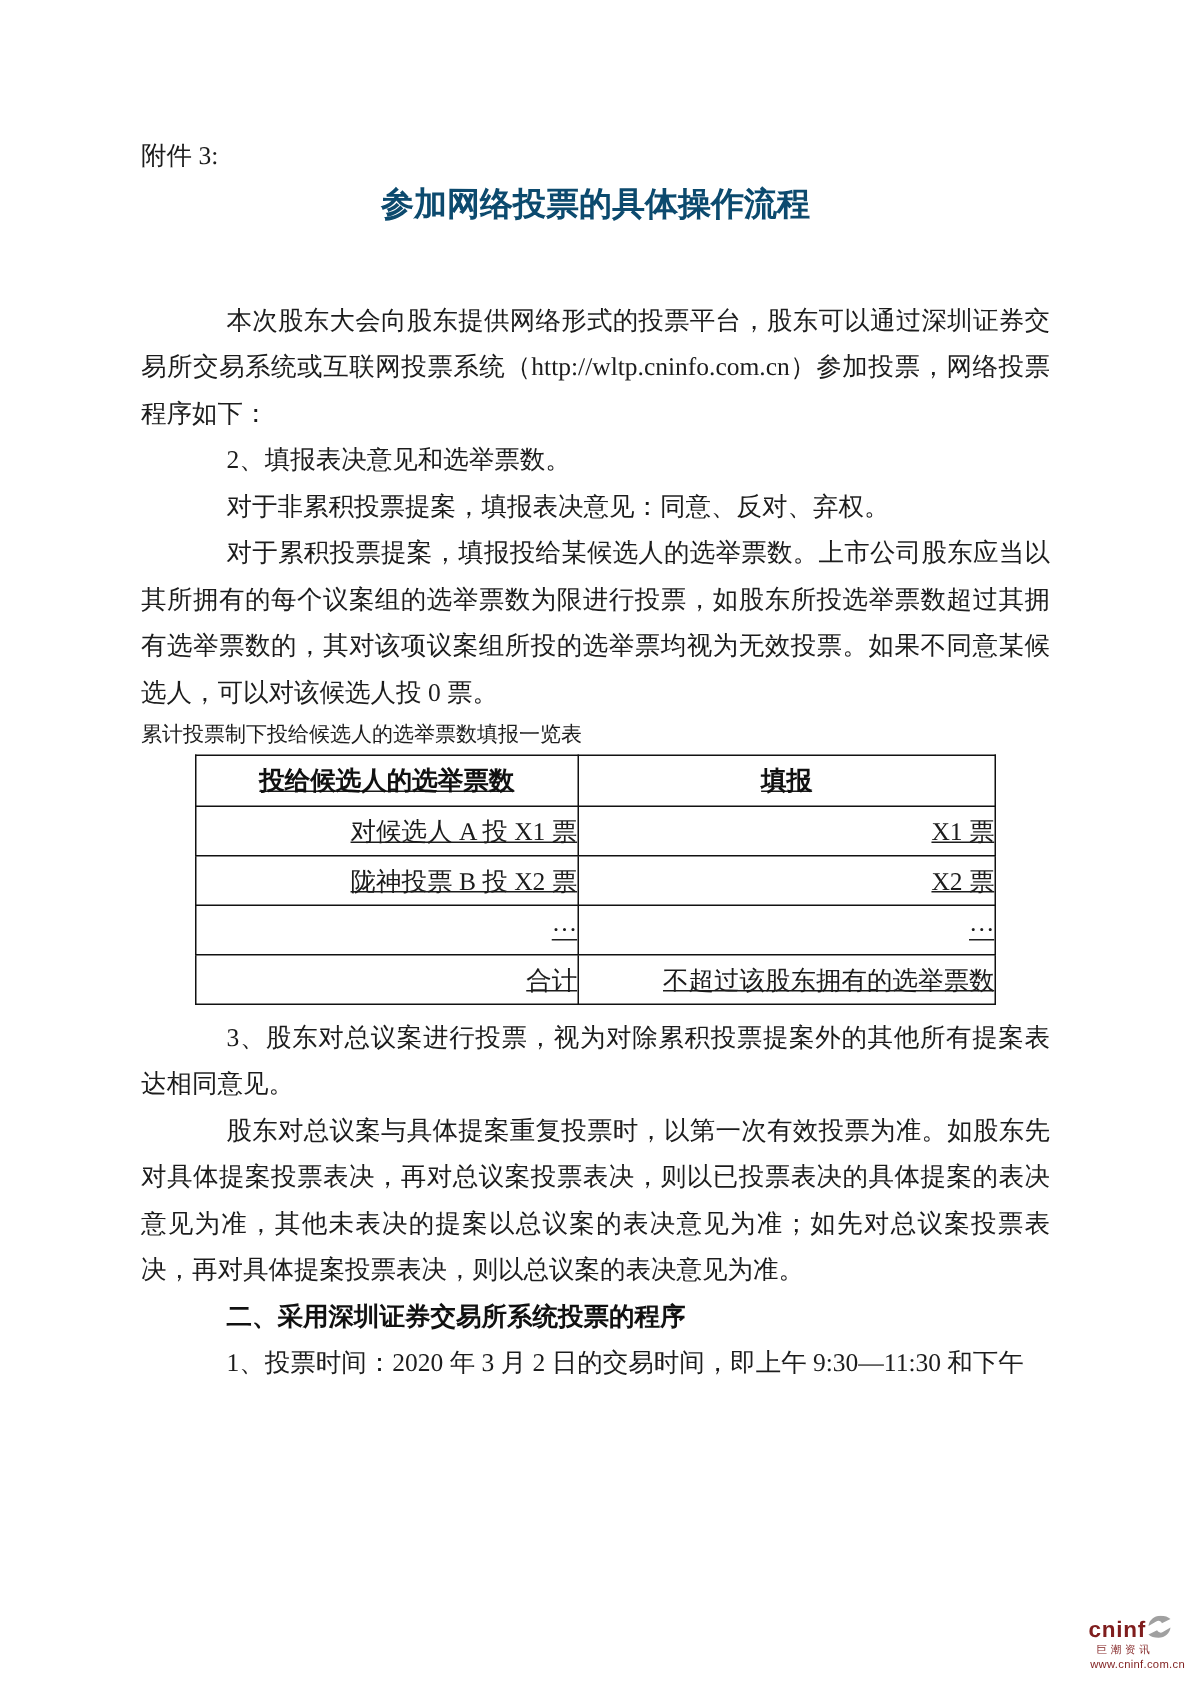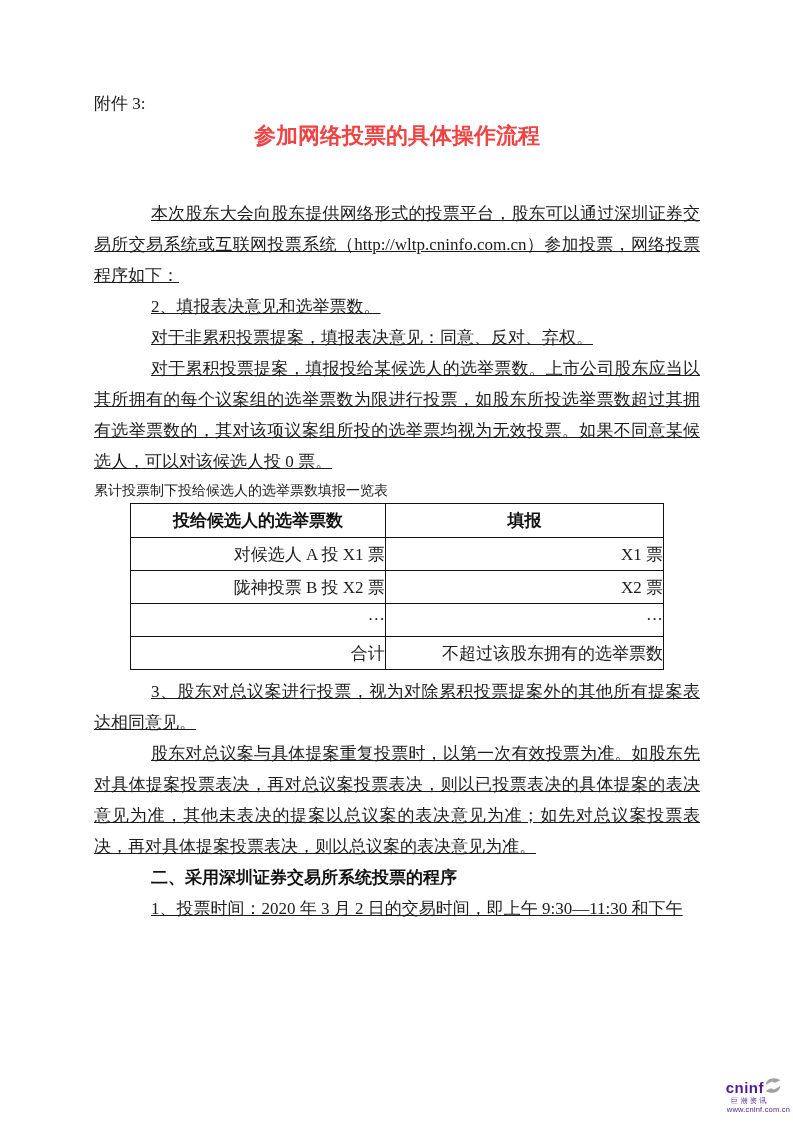--- a/index.html
+++ b/index.html
@@ -31,7 +31,7 @@
     font-size: 22px;
     line-height: 30px;
     text-align: center;
-    color: #ef4444;
+    color: #0c4a6e;
   }
   p.para {
     font-size: 17px;

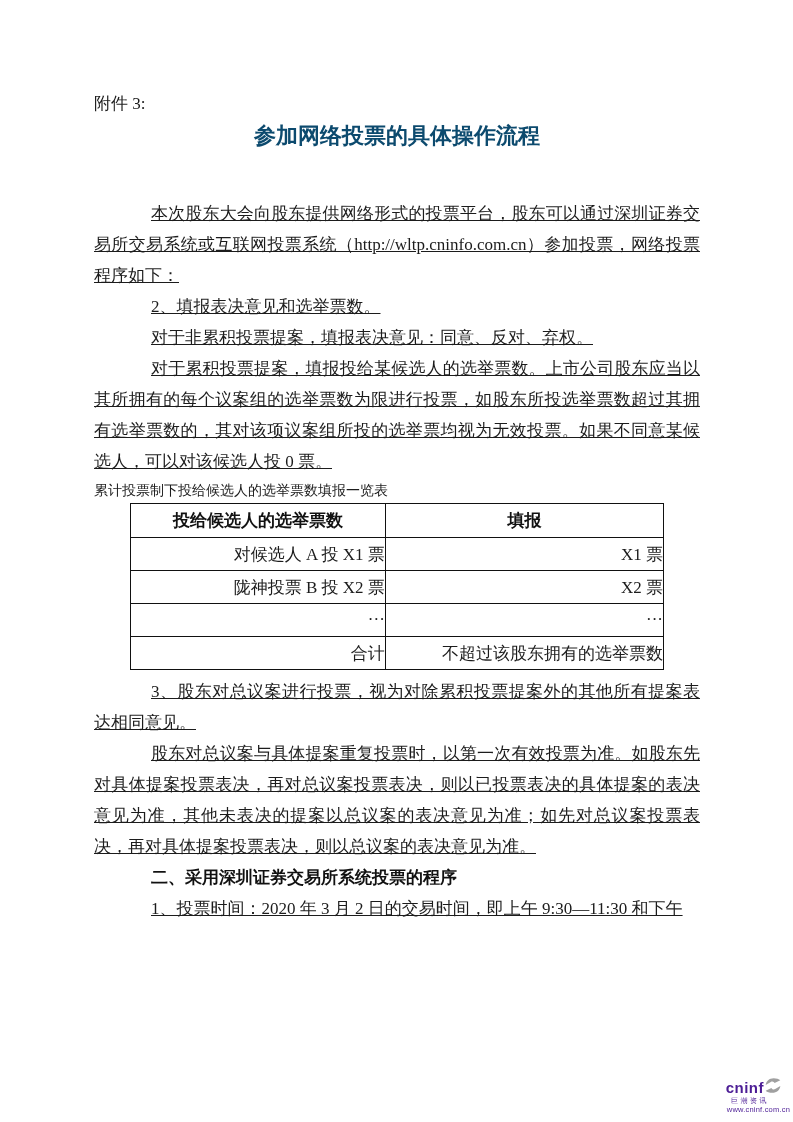--- a/index.html
+++ b/index.html
@@ -38,7 +38,6 @@
     line-height: 31px;
     text-align: justify;
     text-indent: 57px;
-    text-decoration: underline;
   }
   p.intro { margin-top: 47px; }
   .sec-heading {

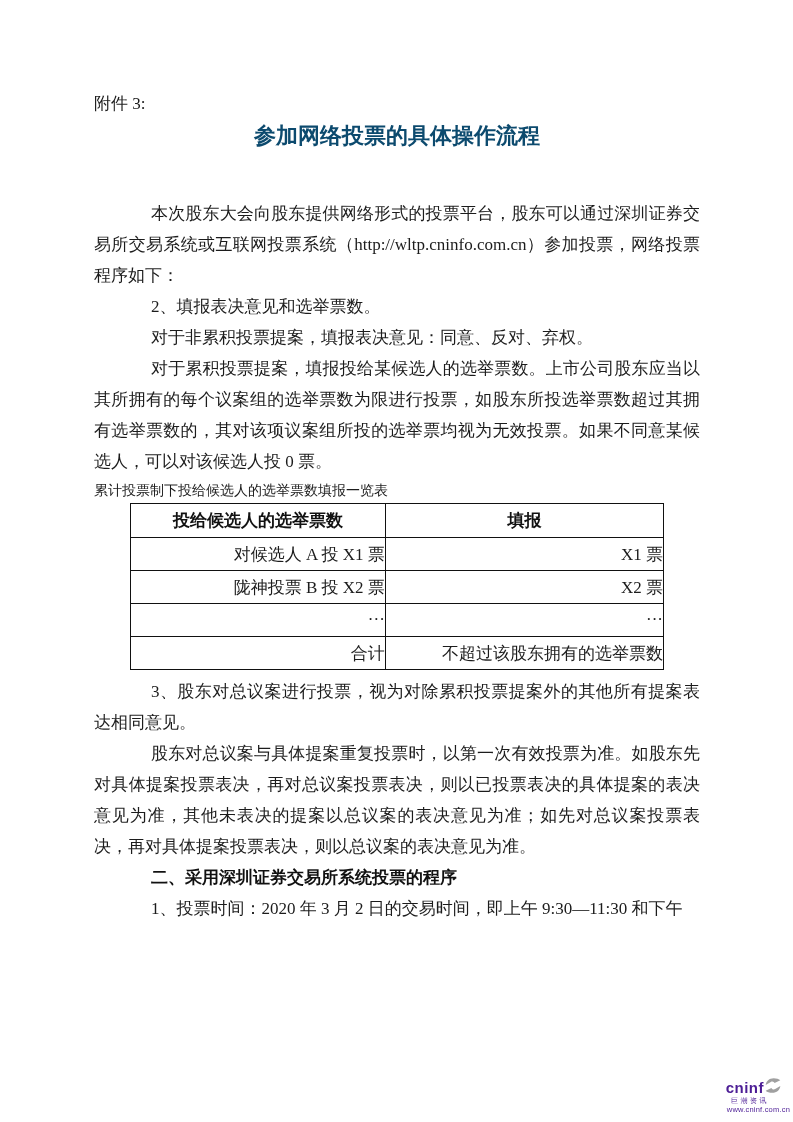--- a/index.html
+++ b/index.html
@@ -59,6 +59,7 @@
     width: 534px;
     margin: 0 auto;
     table-layout: fixed;
+    text-decoration: underline;
   }
   .vote-table th, .vote-table td {
     border: 1.5px solid #111;

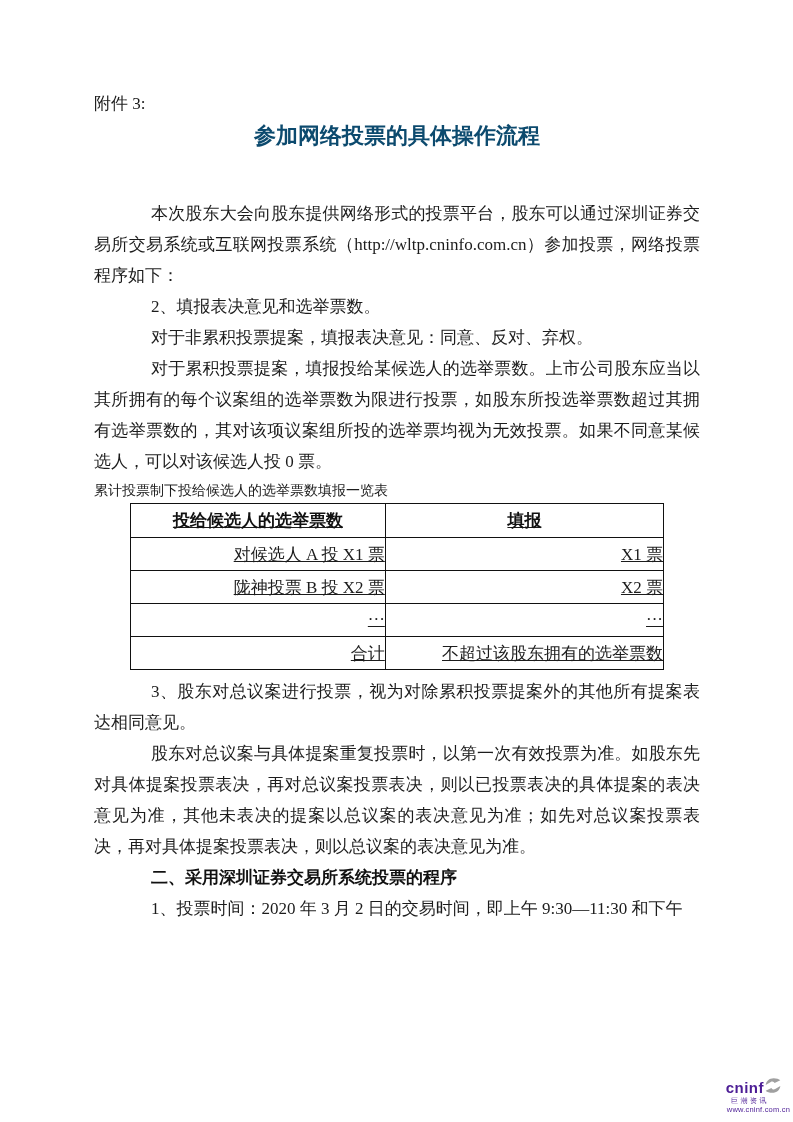--- a/index.html
+++ b/index.html
@@ -91,7 +91,7 @@
     right: 3px;
     bottom: 8px;
     width: 120px;
-    color: #4c1d95;
+    color: #7f1d1d;
     font-family: "Liberation Sans", "DejaVu Sans", sans-serif;
     text-align: right;
     line-height: 1.1;

